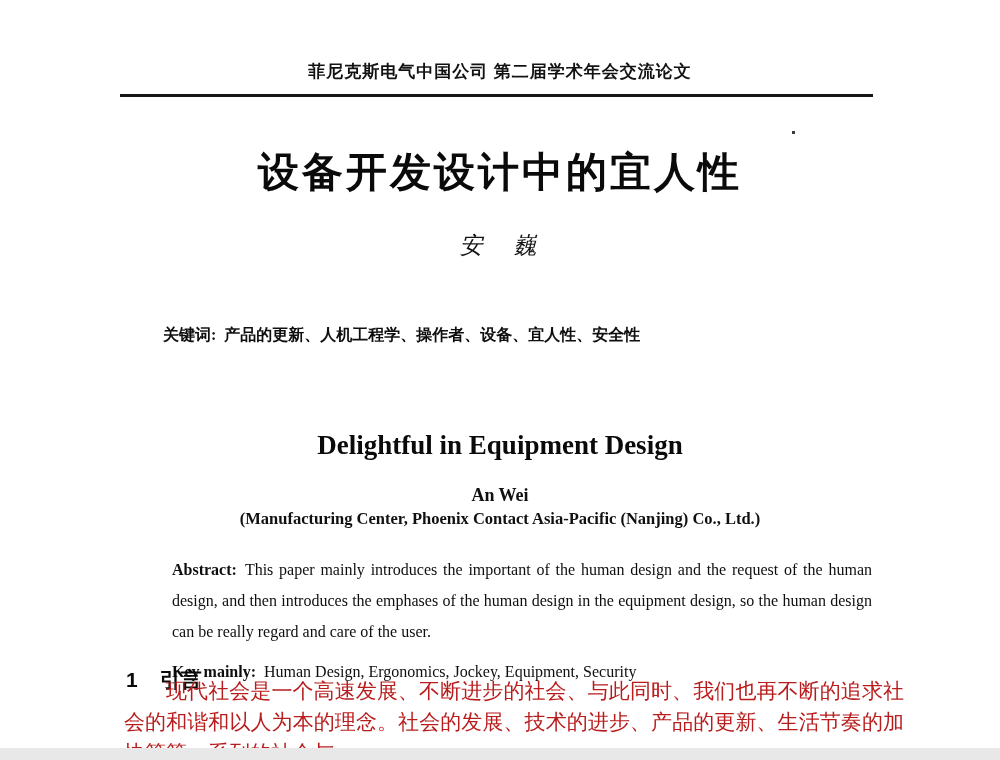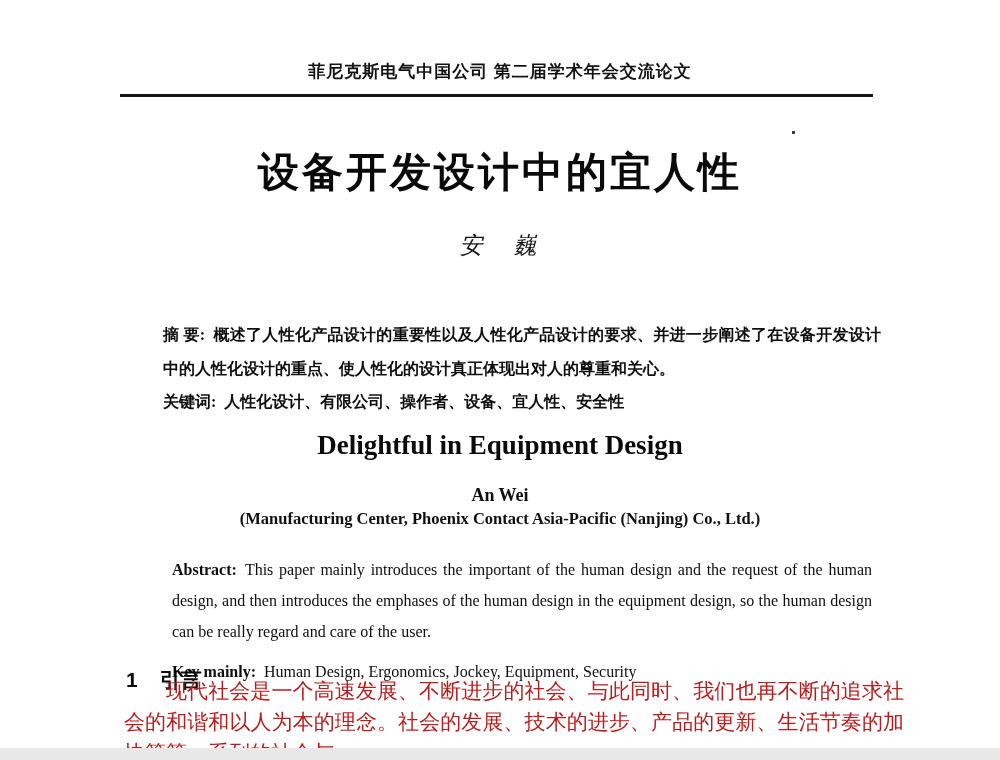--- a/index.html
+++ b/index.html
@@ -139,9 +139,6 @@
 
   <div class="abs-cn-block">
     <p>
-      <span class="label">摘 要:</span><span>概述了人性化产品设计的重要性以及人性化产品设计的要求、并进一步阐述了在设备开发设计中的人性化设计的重点、使人性化的设计真正体现出对人的尊重和关心。</span>
-    </p>
-    <p>
       <span class="label">关键词:</span><span>人性化设计、有限公司、操作者、设备、宜人性、安全性</span>
     </p>
   </div>

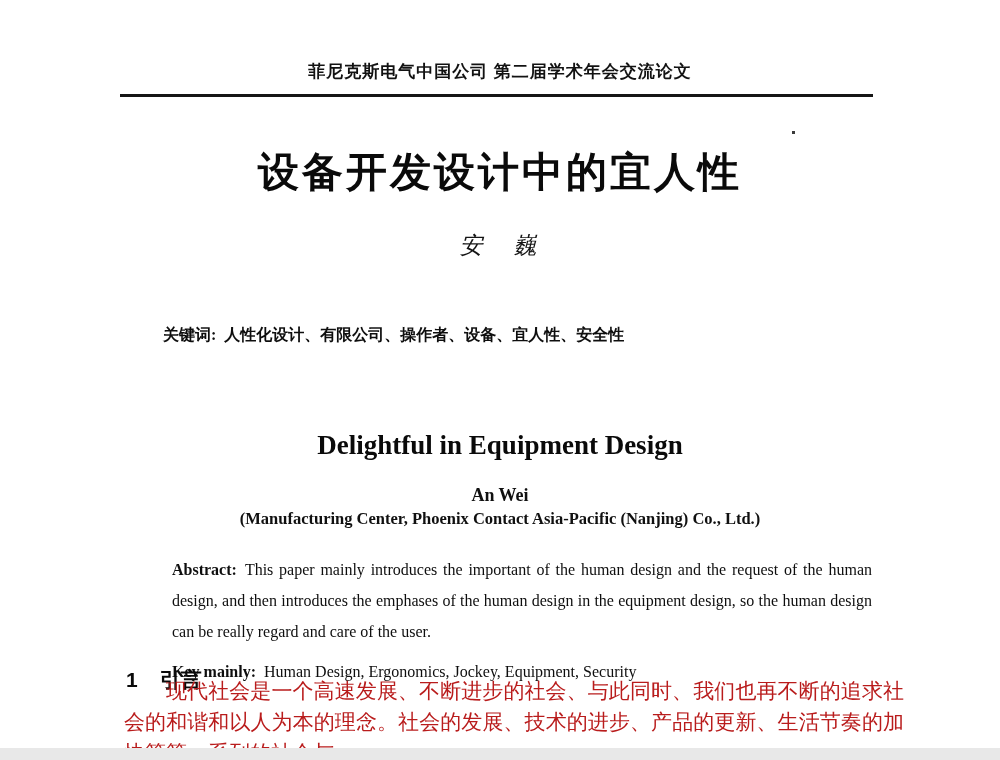--- a/index.html
+++ b/index.html
@@ -139,7 +139,7 @@
 
   <div class="abs-cn-block">
     <p>
-      <span class="label">关键词:</span><span>人性化设计、有限公司、操作者、设备、宜人性、安全性</span>
+      <span class="label">关键词:</span><span>产品的更新、人机工程学、操作者、设备、宜人性、安全性</span>
     </p>
   </div>
 

